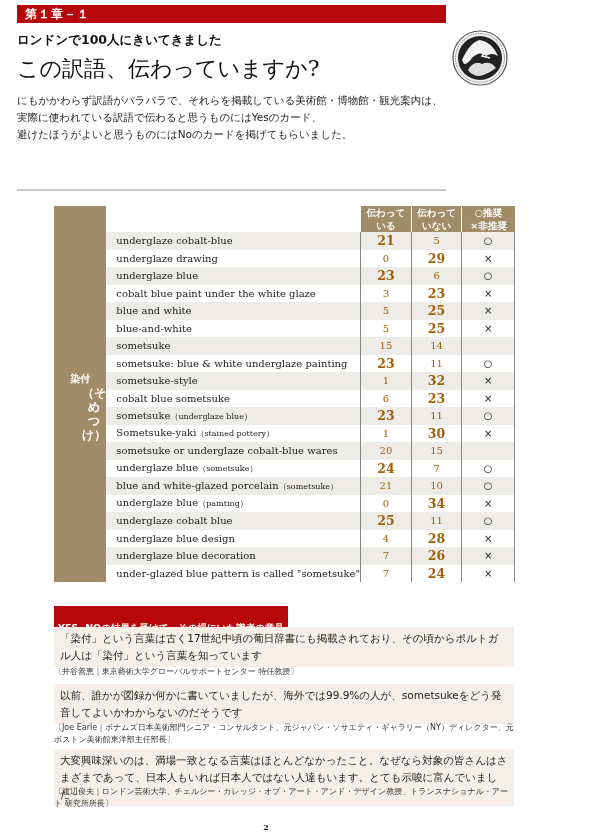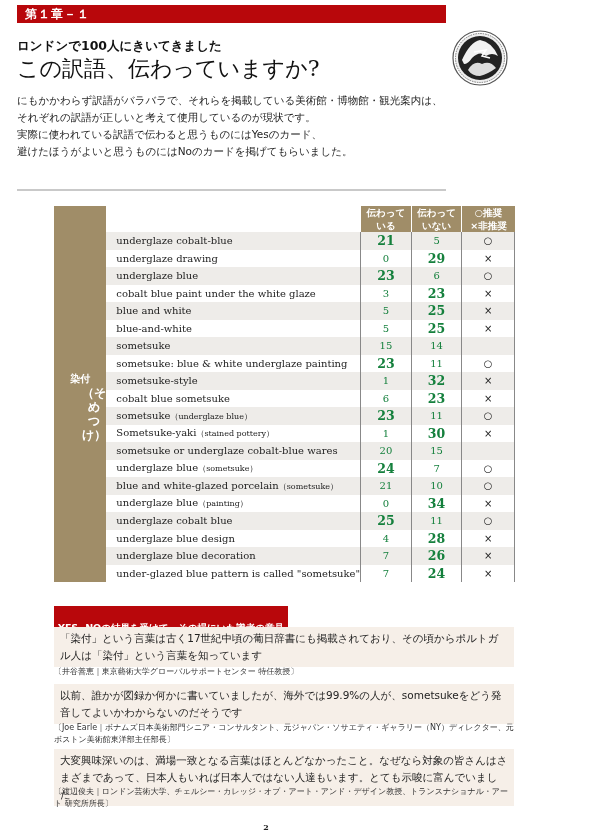--- a/index.html
+++ b/index.html
@@ -8,7 +8,7 @@
   .chapter-bar { position:absolute; left:17px; top:5px; width:429px; height:18px;
          background:#b8070b; color:#fff; font-size:12px; font-weight:bold; line-height:18px;
          padding-left:8px; box-sizing:border-box; letter-spacing:1px; }
-  .subtitle { position:absolute; left:17px; top:38px; font-size:12.5px; font-weight:bold; color:#111;text-align:center; }
+  .subtitle { position:absolute; left:17px; top:32px; font-size:12.5px; font-weight:bold; color:#111;text-align:center; }
   .title { position:absolute; left:17px; top:54px; font-family:"DejaVu Serif", serif; font-size:22px; color:#111; }
   .emblem { position:absolute; left:452px; top:30px; width:56px; height:56px; }
   .intro { position:absolute; left:17px; top:92px; width:470px; font-size:10.5px; line-height:17px; color:#222; }

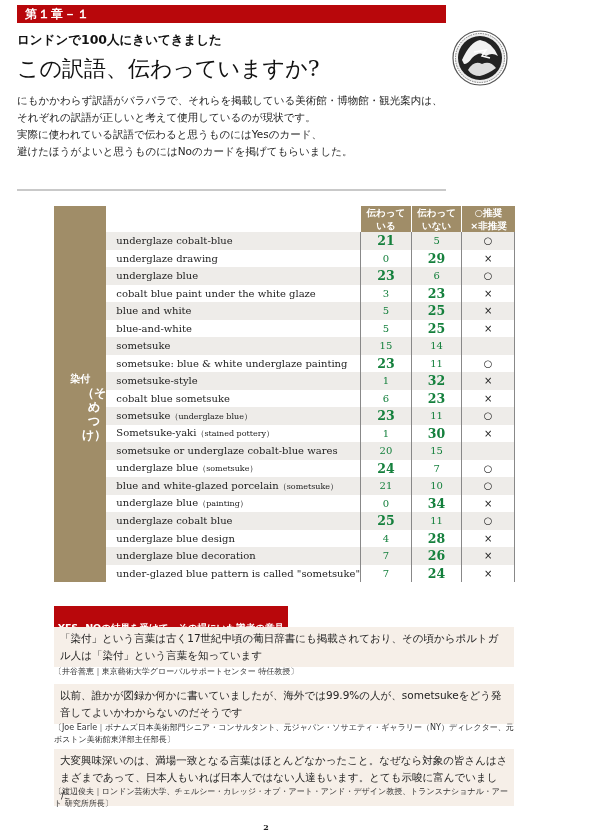--- a/index.html
+++ b/index.html
@@ -58,7 +58,6 @@
 
 <div class="intro">
   <p>にもかかわらず訳語がバラバラで、それらを掲載している美術館・博物館・観光案内は、</p>
-  <p>それぞれの訳語が正しいと考えて使用しているのが現状です。</p>
   <p>実際に使われている訳語で伝わると思うものにはYesのカード、</p>
   <p>避けたほうがよいと思うものにはNoのカードを掲げてもらいました。</p>
 </div>

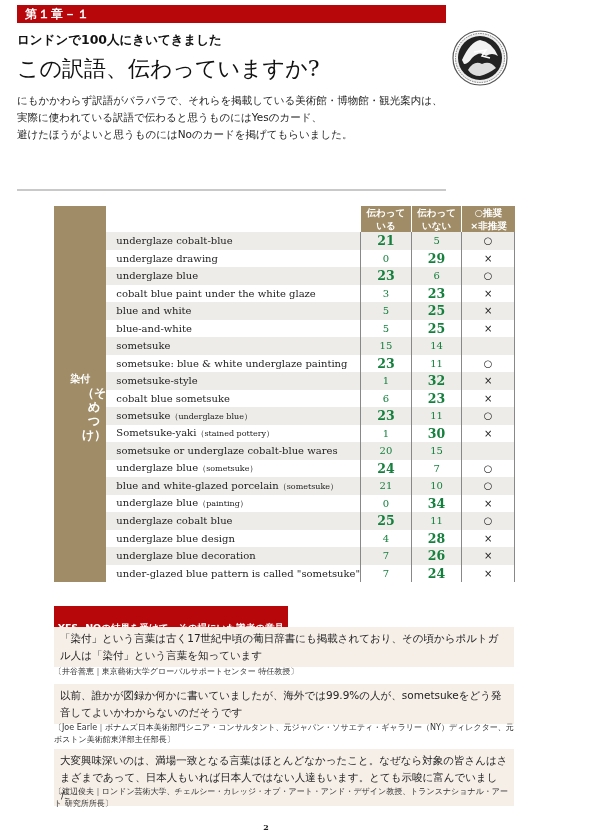--- a/index.html
+++ b/index.html
@@ -27,7 +27,7 @@
   tr.row:nth-child(even) td.cell { background:#ffffff; }
   tr.row:nth-child(odd) td.cell { background:#eeece9; }
   td.term { padding-left:10px; color:#222; white-space:nowrap; }
-  td.num { text-align:center; width:56px; border-left:1px solid #888; color:#15803d; }
+  td.num { text-align:center; width:56px; border-left:1px solid #888; color:#a16207; }
   td.num.hi { font-weight:bold; font-size:12.5px; }
   td.mark { text-align:center; width:60px; border-left:1px solid #888; border-right:1px solid #888; font-family:"DejaVu Sans", sans-serif; font-size:10px; }
   .small { font-size:8px; }

